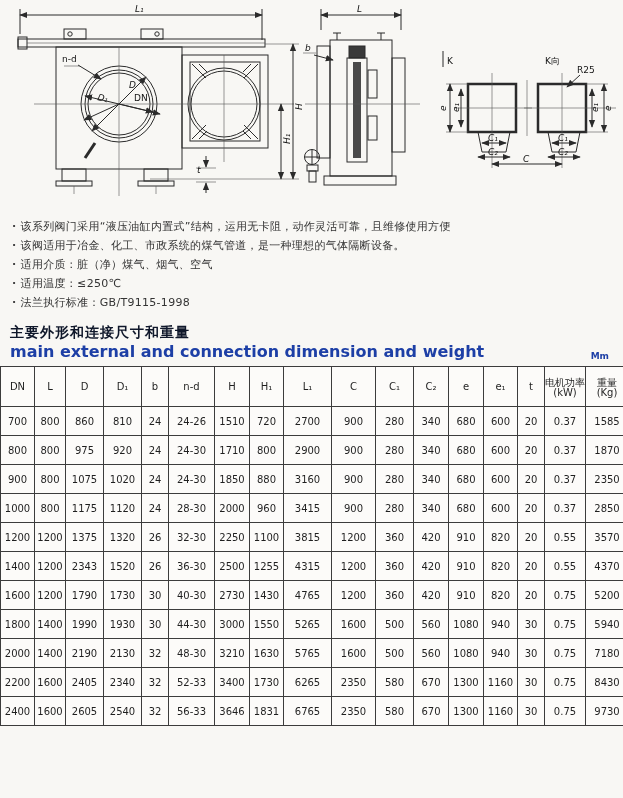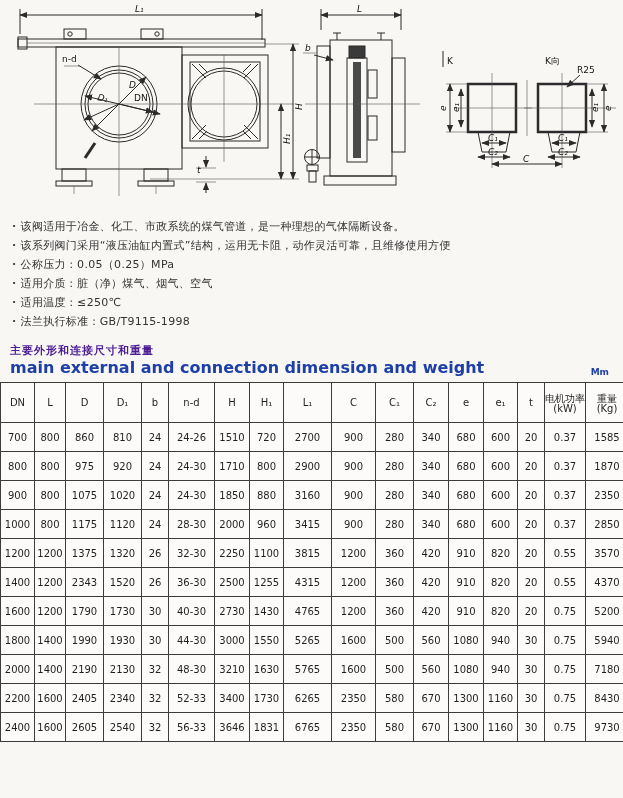--- a/index.html
+++ b/index.html
@@ -190,8 +190,8 @@
   </div>
 
   <ul class="bullets">
+    <li>该系列阀门采用“液压油缸内置式”结构，运用无卡阻，动作灵活可靠，且维修使用方便</li>
     <li>该阀适用于冶金、化工、市政系统的煤气管道，是一种理想的气体隔断设备。</li>
-    <li>该系列阀门采用“液压油缸内置式”结构，运用无卡阻，动作灵活可靠，且维修使用方便</li>
     <li>公称压力：0.05（0.25）MPa</li>
     <li>适用介质：脏（净）煤气、烟气、空气</li>
     <li>适用温度：≤250℃</li>

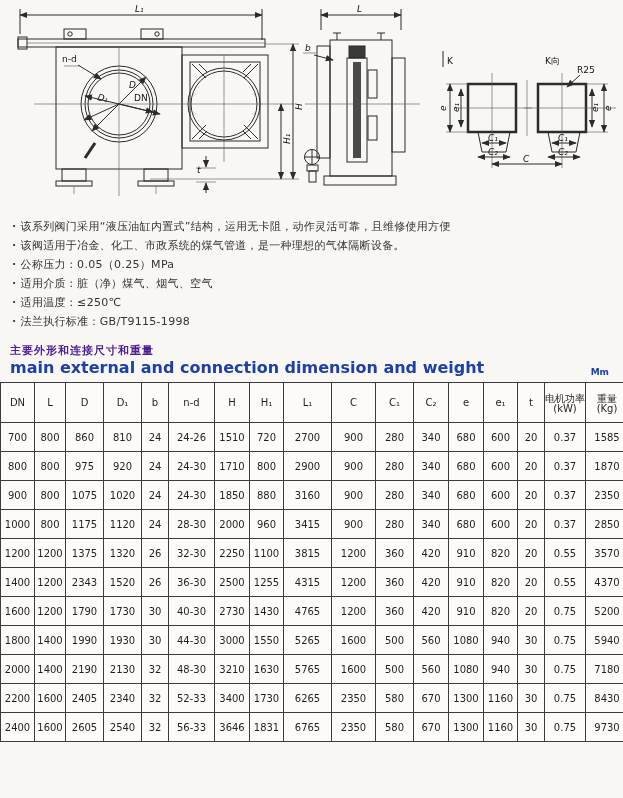--- a/index.html
+++ b/index.html
@@ -192,7 +192,6 @@
   <ul class="bullets">
     <li>该系列阀门采用“液压油缸内置式”结构，运用无卡阻，动作灵活可靠，且维修使用方便</li>
     <li>该阀适用于冶金、化工、市政系统的煤气管道，是一种理想的气体隔断设备。</li>
-    <li>公称压力：0.05（0.25）MPa</li>
     <li>适用介质：脏（净）煤气、烟气、空气</li>
     <li>适用温度：≤250℃</li>
     <li>法兰执行标准：GB/T9115-1998</li>

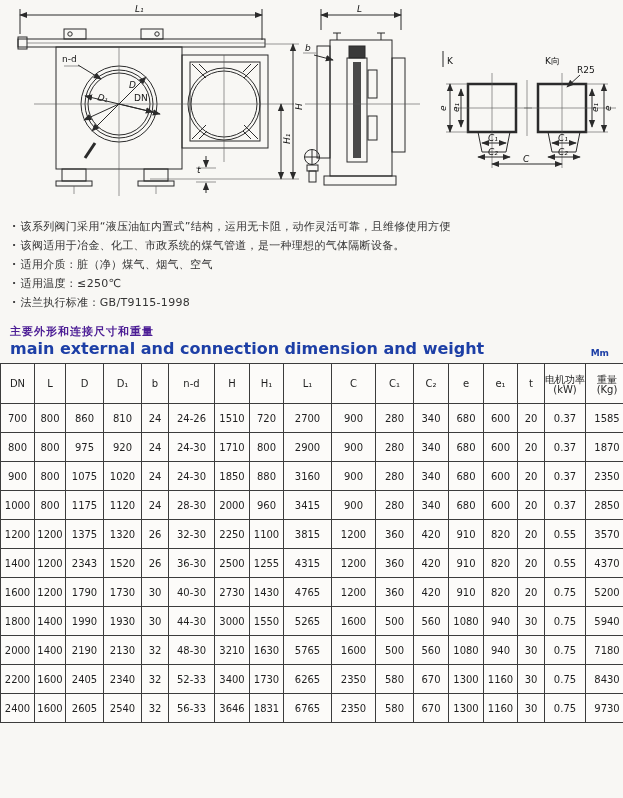--- a/index.html
+++ b/index.html
@@ -15,7 +15,7 @@
   .bullets li { font-size:11px; line-height:19px; color:#333; letter-spacing:0.3px; }
   .bullets li::before { content:"· "; font-weight:bold; color:#444; }
   .title-row { display:flex; justify-content:space-between; align-items:flex-end; margin:12px 14px 0 10px; }
-  .title-zh { font-size:11px; font-weight:bold; color:#4c1d95; letter-spacing:1px; }
+  .title-zh { font-size:14px; font-weight:bold; color:#0f172a; letter-spacing:1px; }
   .title-en { font-size:16px; font-weight:bold; color:#1d3fa6; }
   .unit { font-size:9px; font-weight:bold; color:#1d3fa6; }
   table.dim { border-collapse:collapse; table-layout:fixed; width:603px; margin:5px auto 0; border:1.5px solid #333; background:#fcfbf9; }

